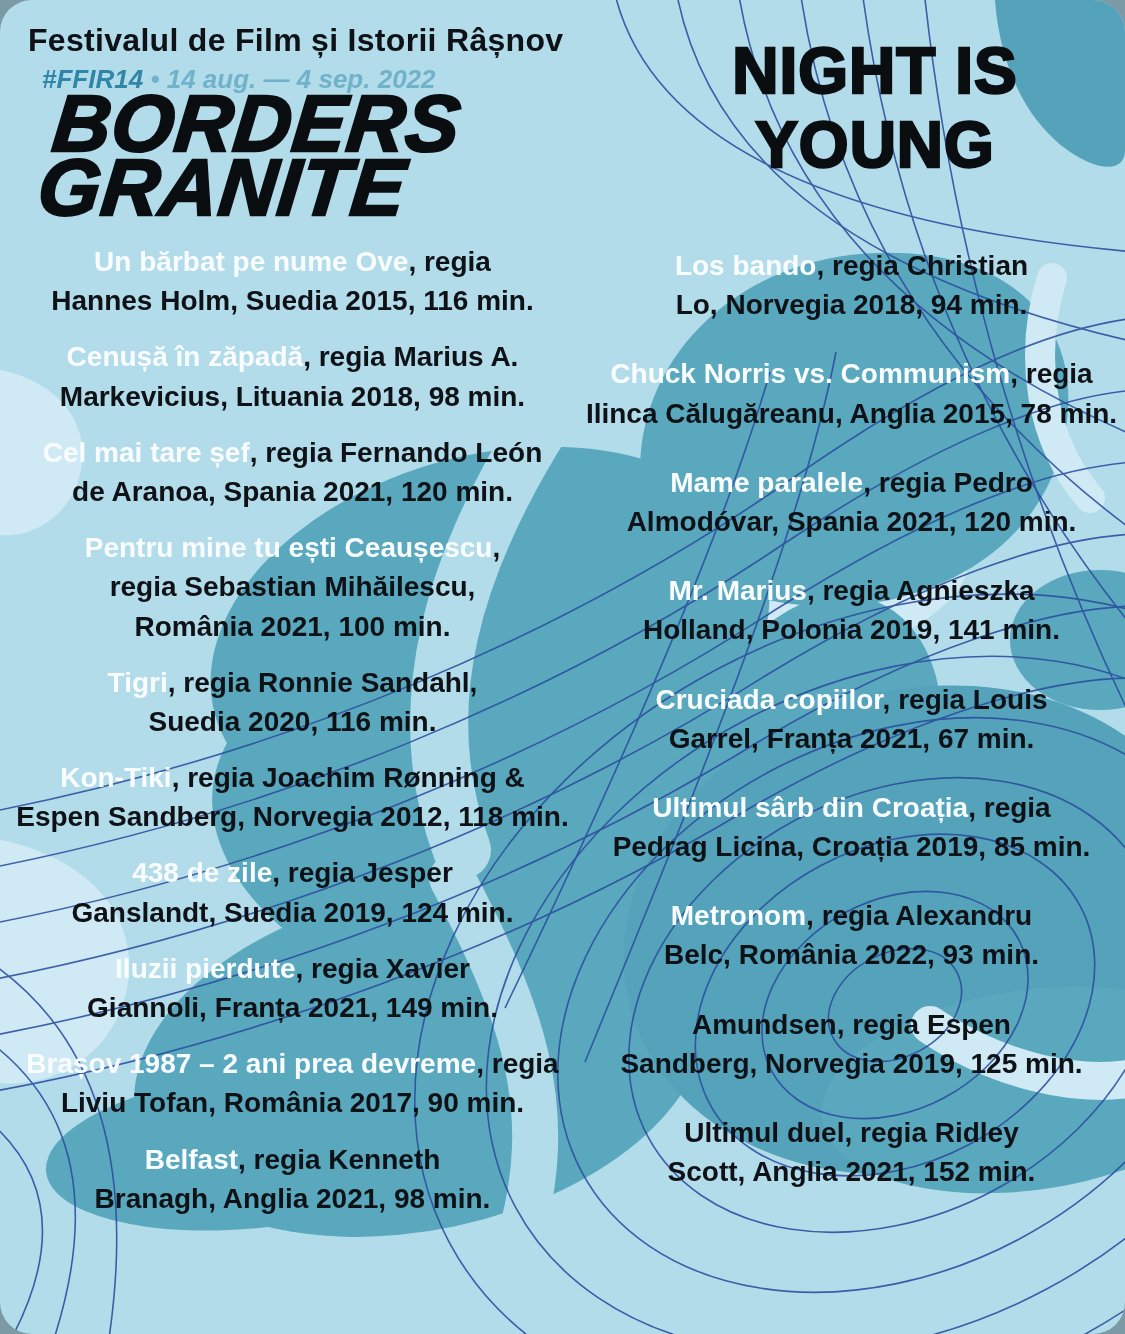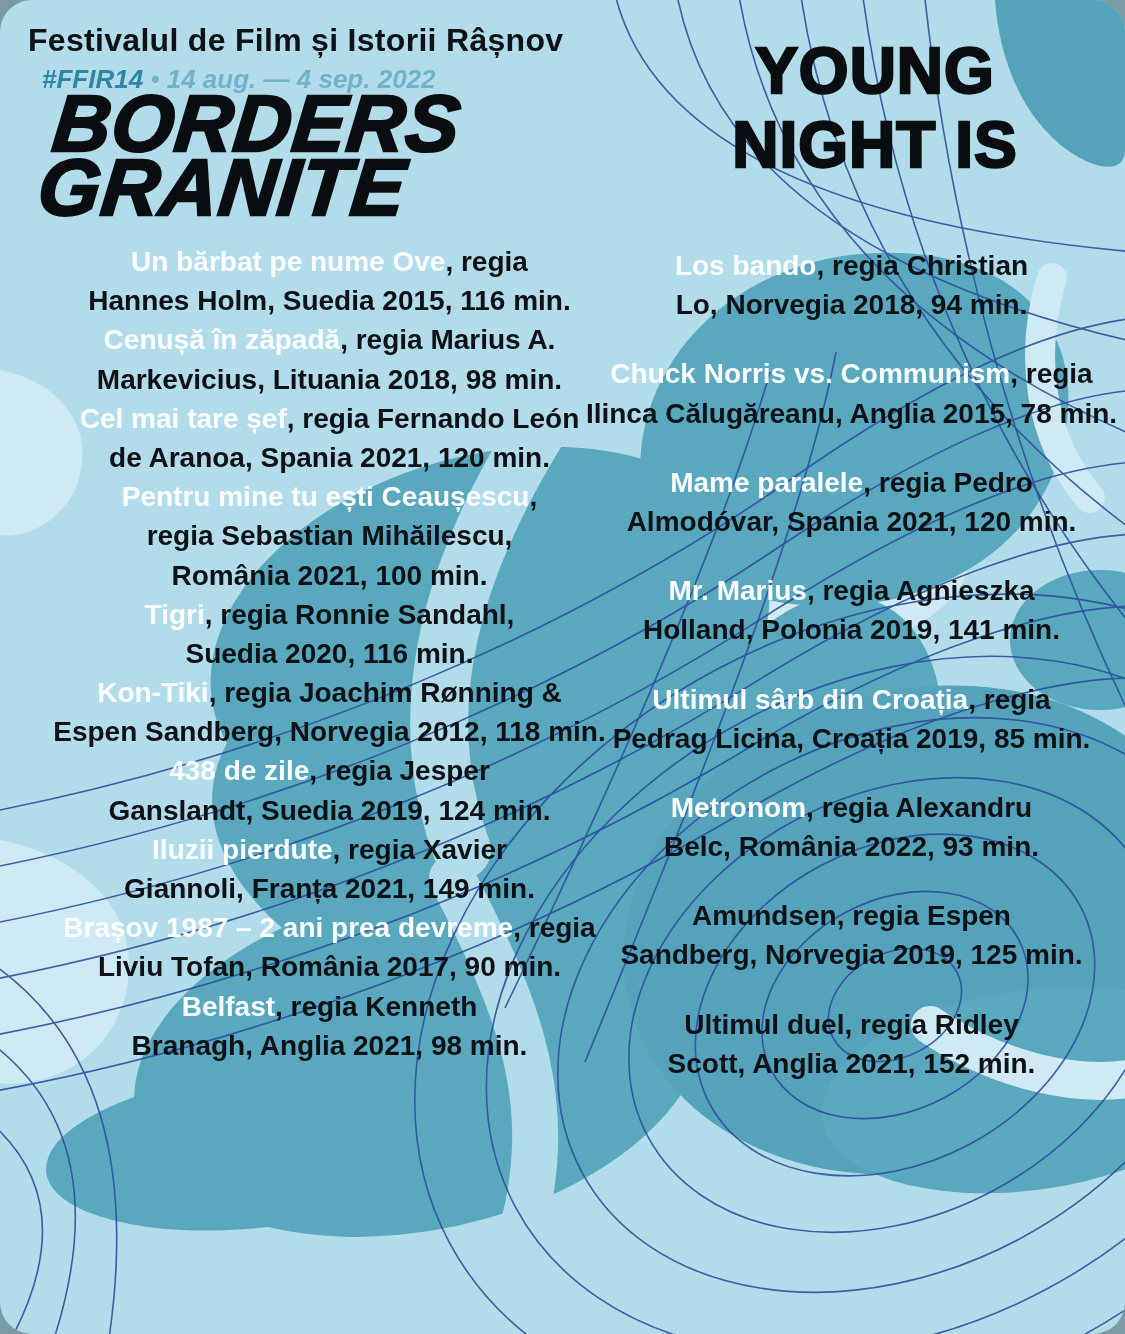--- a/index.html
+++ b/index.html
@@ -133,8 +133,8 @@
   </div>
 
   <div class="right-title">
+    <div>NIGHT IS</div>
     <div>YOUNG</div>
-    <div>NIGHT IS</div>
   </div>
 
   <div class="col col-left">

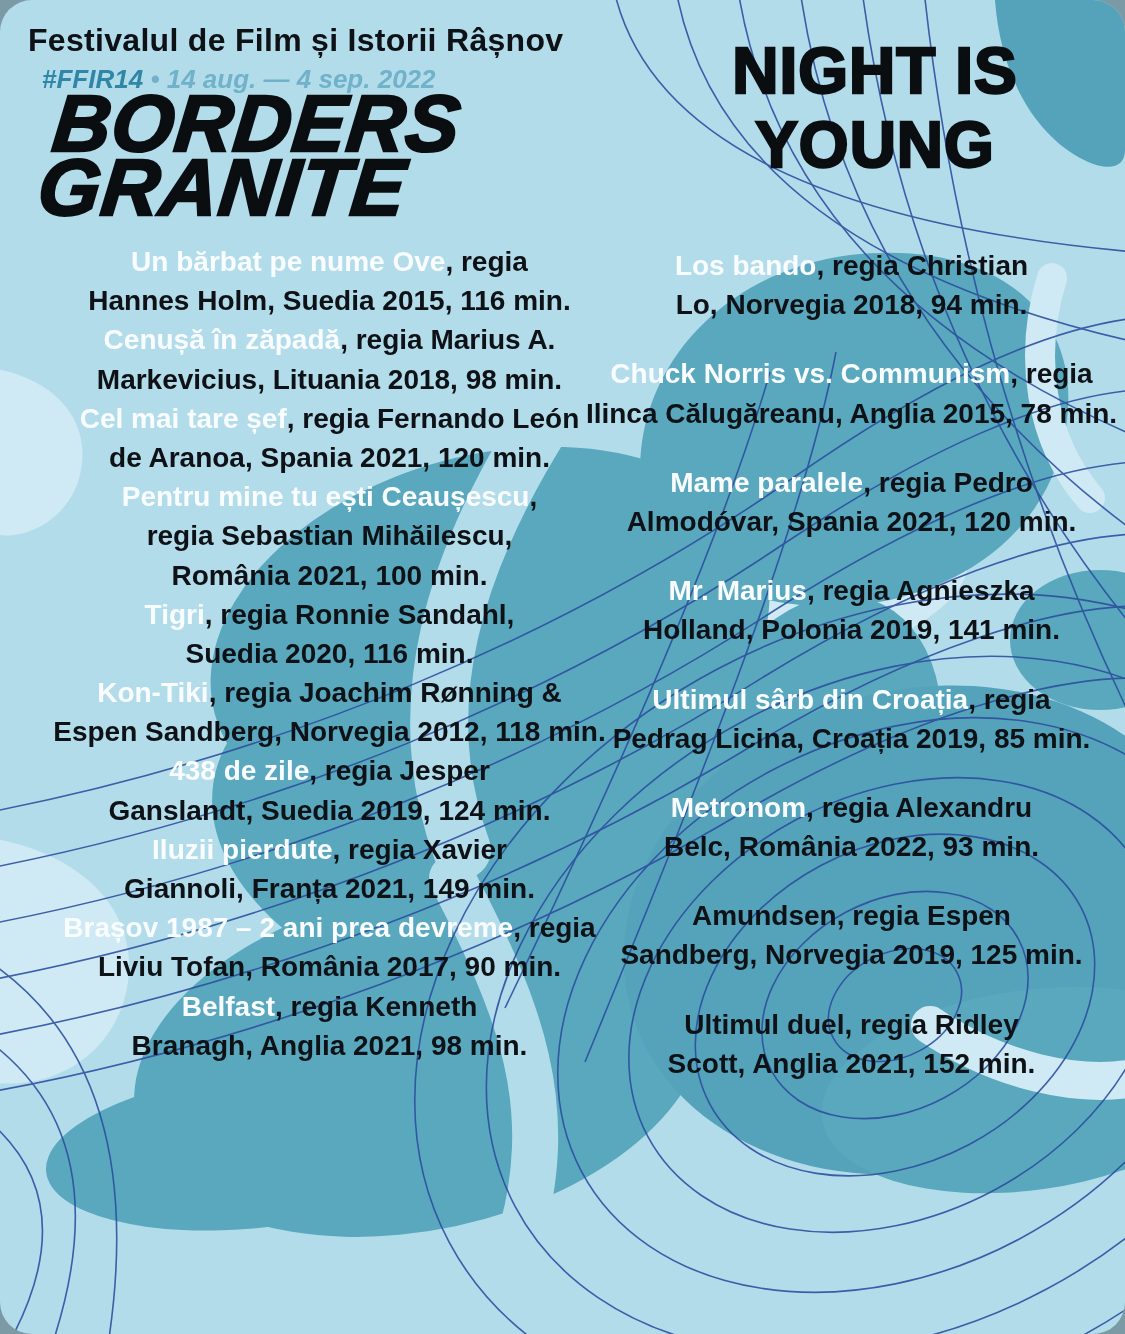--- a/index.html
+++ b/index.html
@@ -43,7 +43,7 @@
 
   
   .col{position:absolute; display:flex; flex-direction:column;}
-  .col-left{left:0px;  top:242px; width:585px; margin-left:37px;}
+  .col-left{left:0px;  top:242px; width:585px; gap:17px;}
   .col-right{left:578px; top:246px; width:547px; gap:30px;}
   .film{
     margin:0; text-align:center; font-size:28px; line-height:1.4;

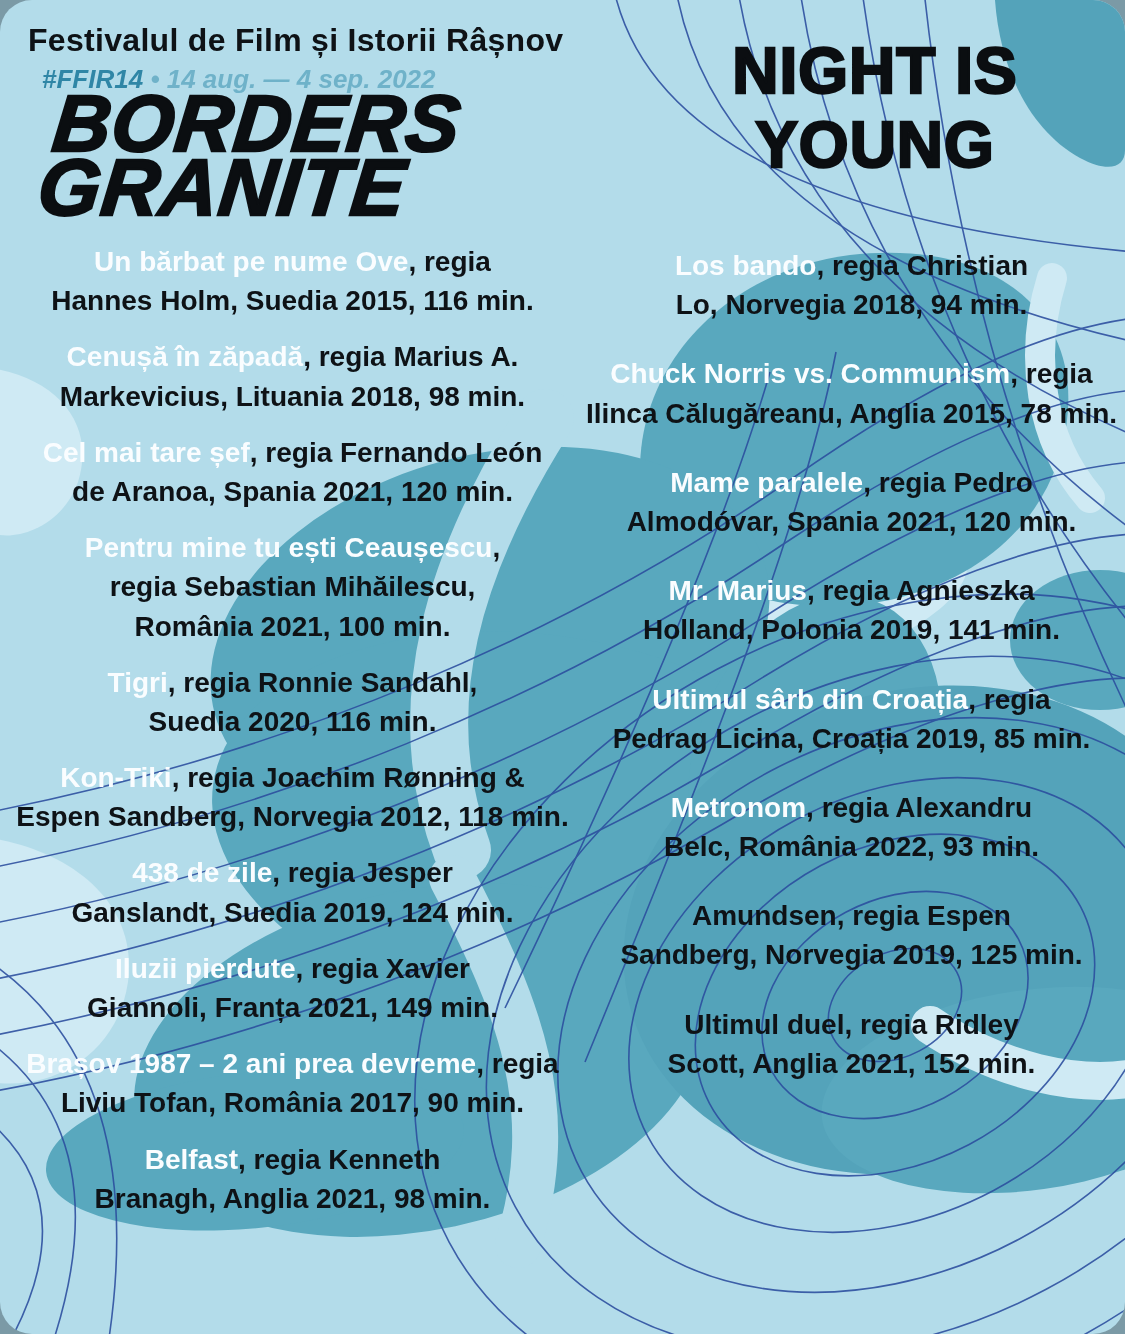--- a/index.html
+++ b/index.html
@@ -155,6 +155,7 @@
     <p class="film"><span class="ft">Chuck Norris vs. Communism</span><span class="fr">, regia Ilinca Călugăreanu, Anglia 2015, 78 min.</span></p>
     <p class="film"><span class="ft">Mame paralele</span><span class="fr">, regia Pedro Almodóvar, Spania 2021, 120 min.</span></p>
     <p class="film"><span class="ft">Mr. Marius</span><span class="fr">, regia Agnieszka Holland, Polonia 2019, 141 min.</span></p>
+    <p class="film"><span class="ft">Cruciada copiilor</span><span class="fr">, regia Louis Garrel, Franța 2021, 67 min.</span></p>
     <p class="film"><span class="ft">Ultimul sârb din Croația</span><span class="fr">, regia Pedrag Licina, Croația 2019, 85 min.</span></p>
     <p class="film"><span class="ft">Metronom</span><span class="fr">, regia Alexandru Belc, România 2022, 93 min.</span></p>
     <p class="film"><span class="ft plain">Amundsen</span><span class="fr">, regia Espen Sandberg, Norvegia 2019, 125 min.</span></p>

